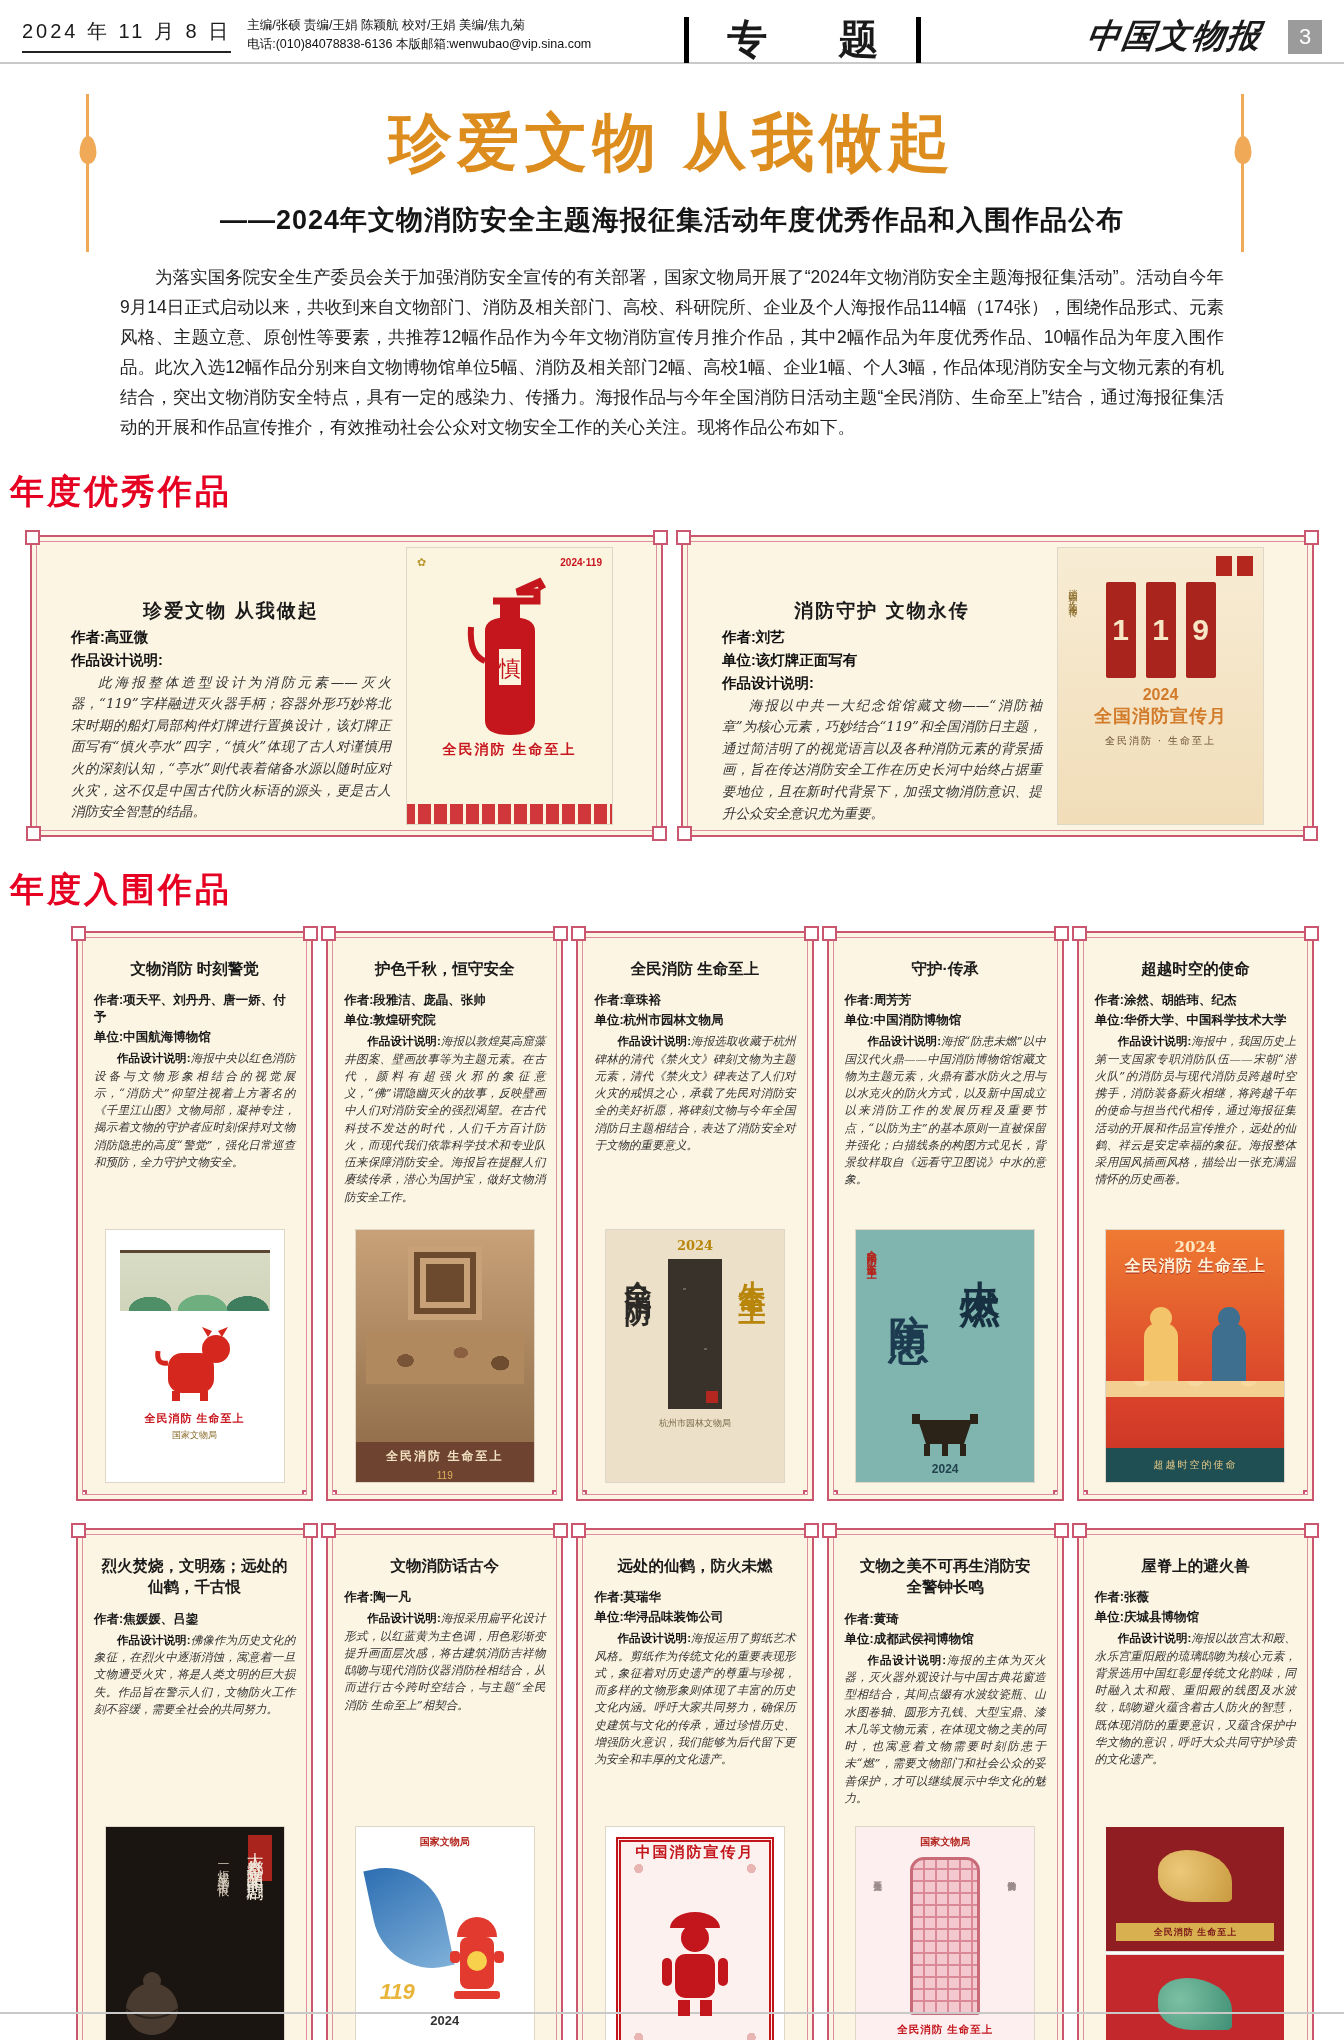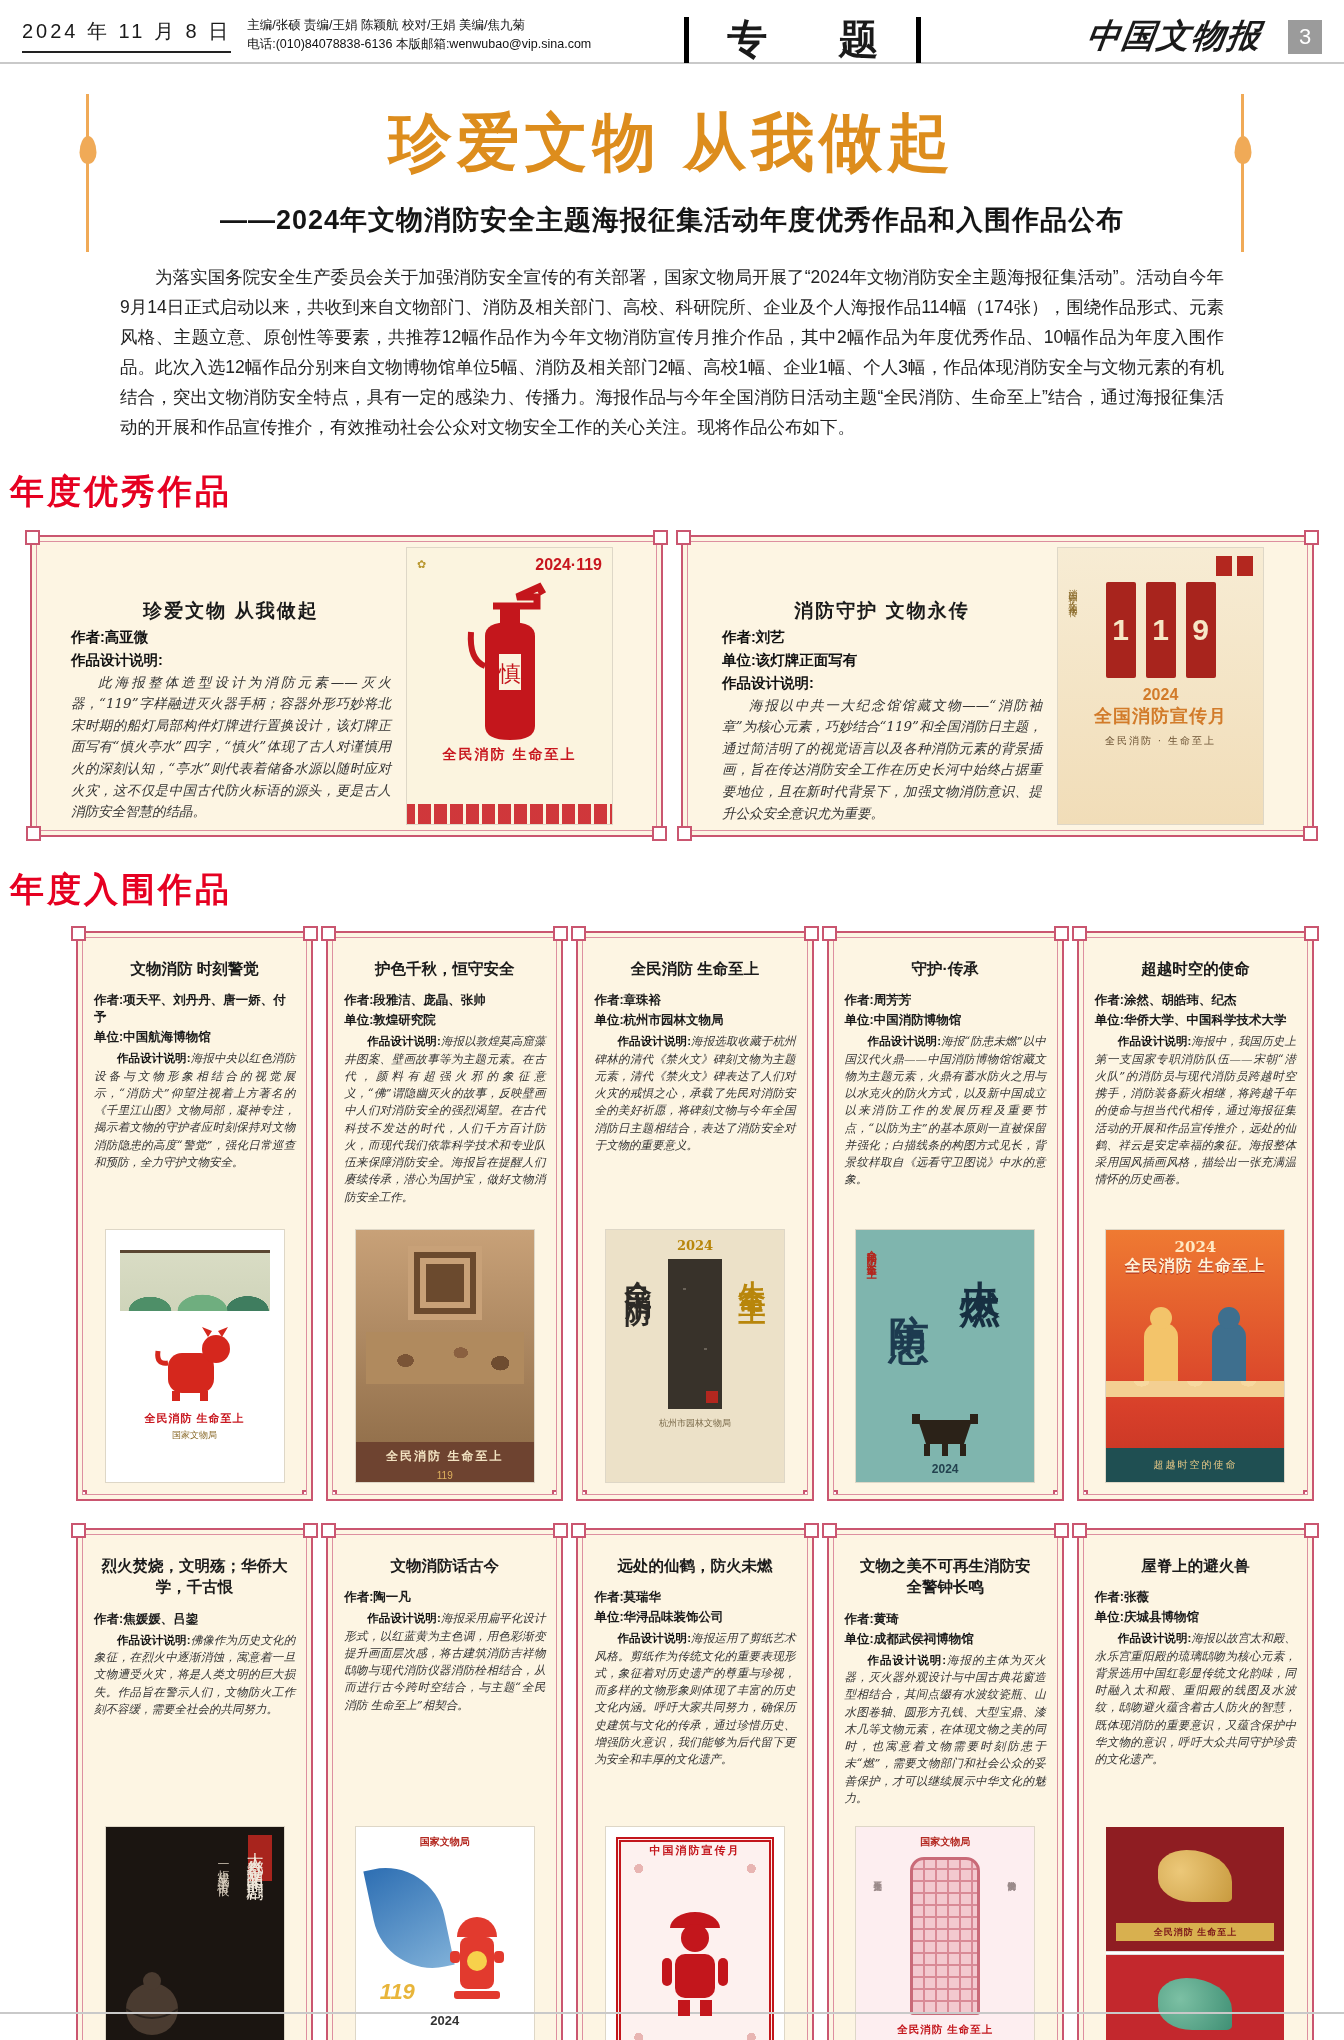--- a/index.html
+++ b/index.html
@@ -63,7 +63,7 @@
   .p1{background:#fbf4df;}
   .p1 .top{display:flex;justify-content:space-between;padding:8px 10px 0 10px;align-items:center;}
   .p1 .logo{font-size:11px;color:#b9972f;}
-  .p1 .date{color:#c8161e;font-weight:900;font-size:16px;}
+  .p1 .date{color:#c8161e;font-weight:900;font-size:10px;}
   .p1 svg{display:block;margin:2px auto 0 auto;}
   .p1 .slog{display:block;text-align:center;color:#c8161e;font-weight:900;font-size:14px;letter-spacing:2px;}
   .p1 .band{position:absolute;bottom:0;left:0;right:0;height:20px;background:repeating-linear-gradient(90deg,#c8161e 0 8px,#fbf4df 8px 11px,#c8161e 11px 16px);opacity:.85;}

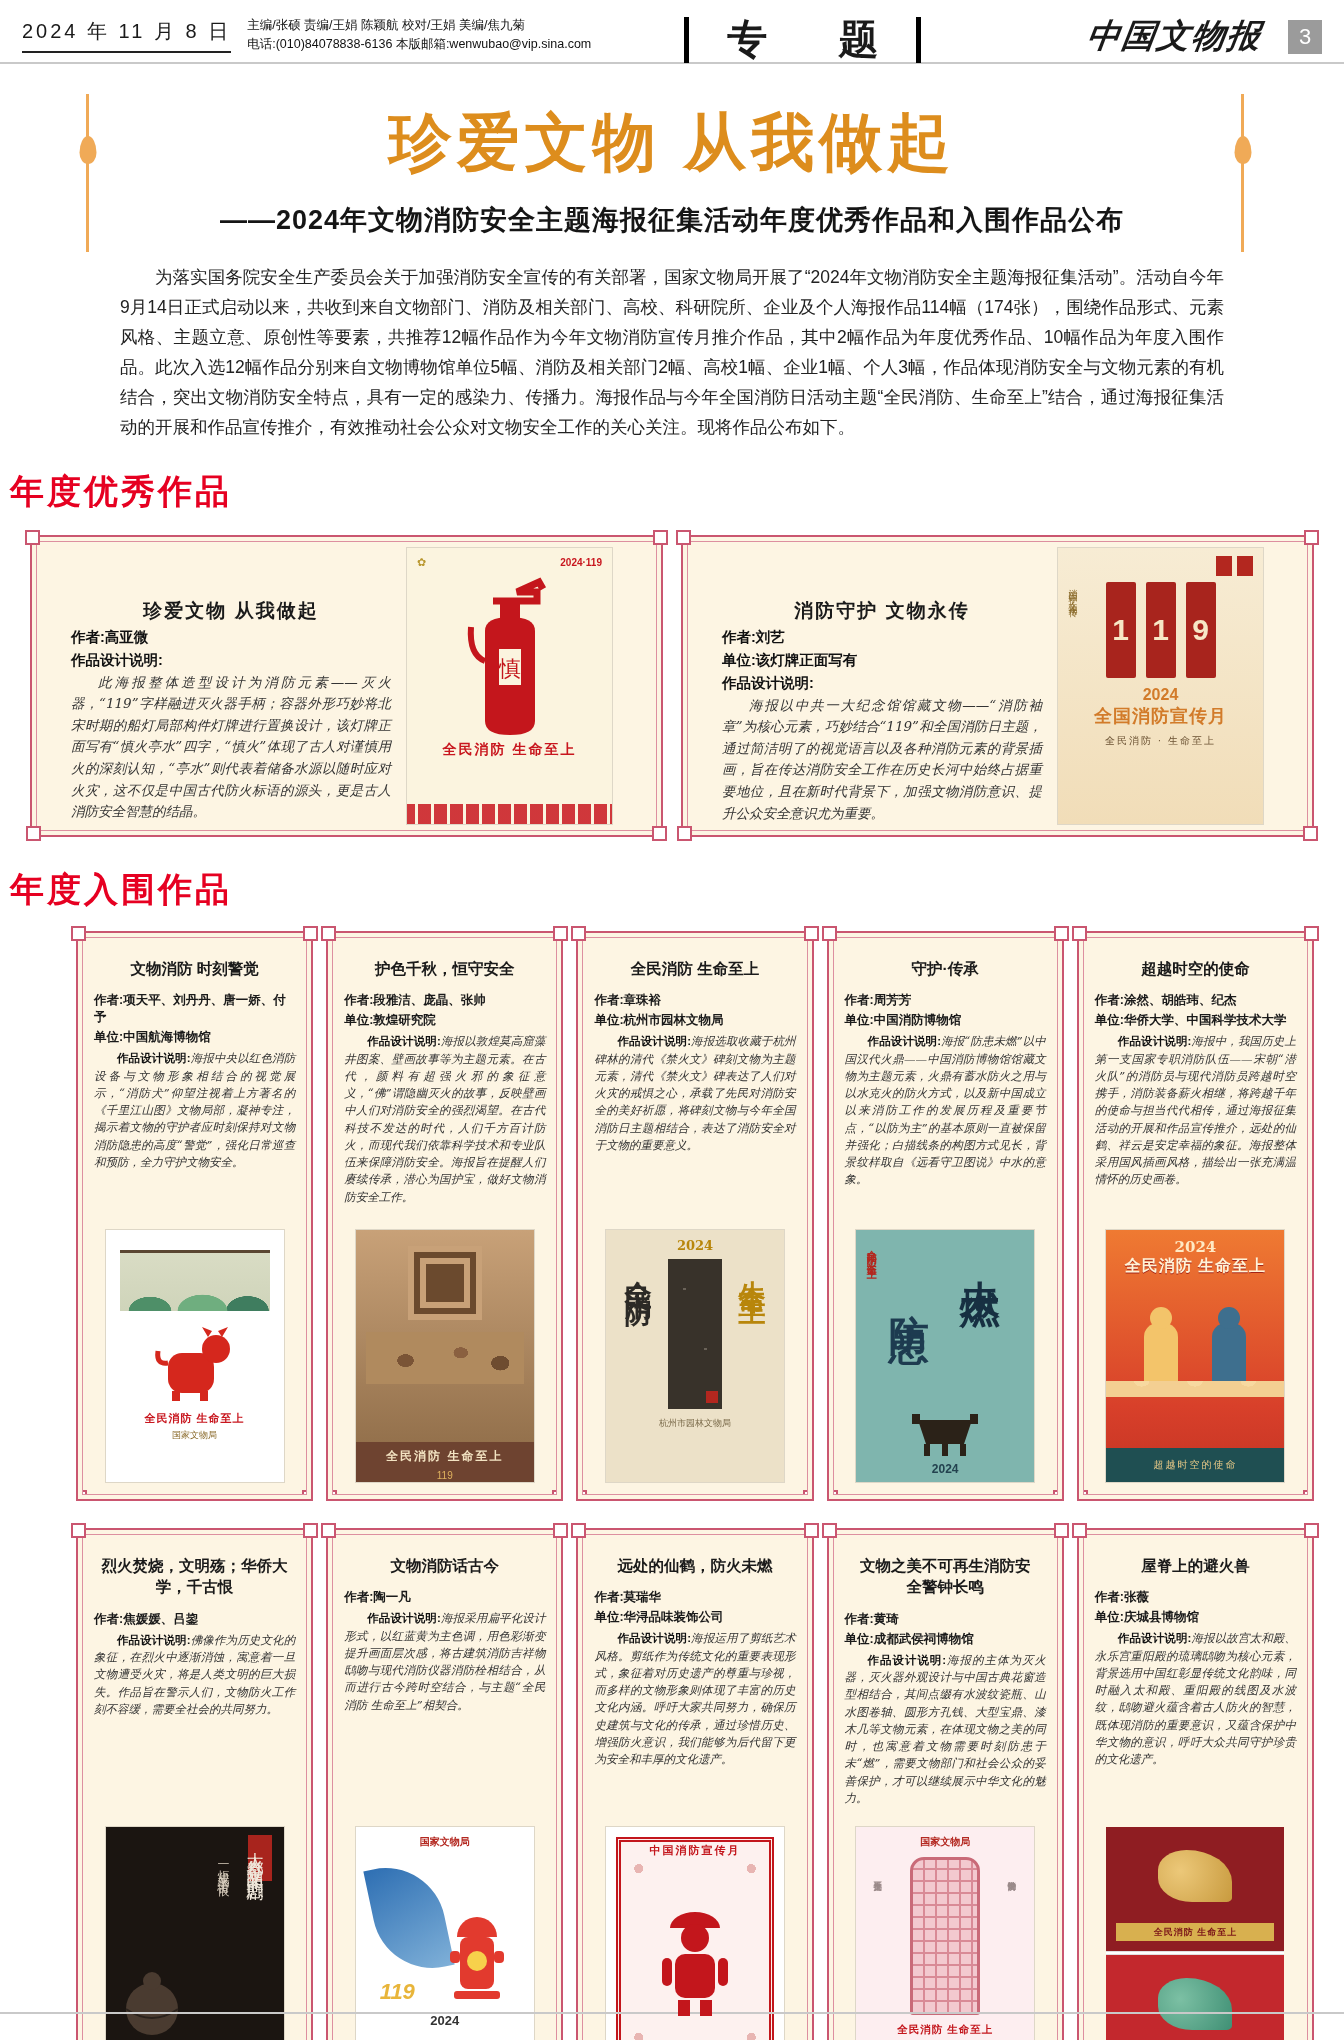--- a/index.html
+++ b/index.html
@@ -384,7 +384,7 @@
 
   <div class="card sl-card">
       <div class="inner">
-    <div class="sl-title" style="padding:0 6px;">烈火焚烧，文明殇；华侨大学，千古恨</div>
+    <div class="sl-title" style="padding:0 6px;">烈火焚烧，文明殇；远处的仙鹤，千古恨</div>
     <div class="sl-meta">作者:焦媛媛、吕鋆</div>
     <p class="sl-desc"><span class="lbl">作品设计说明:</span><span>佛像作为历史文化的象征，在烈火中逐渐消蚀，寓意着一旦文物遭受火灾，将是人类文明的巨大损失。作品旨在警示人们，文物防火工作刻不容缓，需要全社会的共同努力。</span></p>
     <div class="poster sl-poster p8">

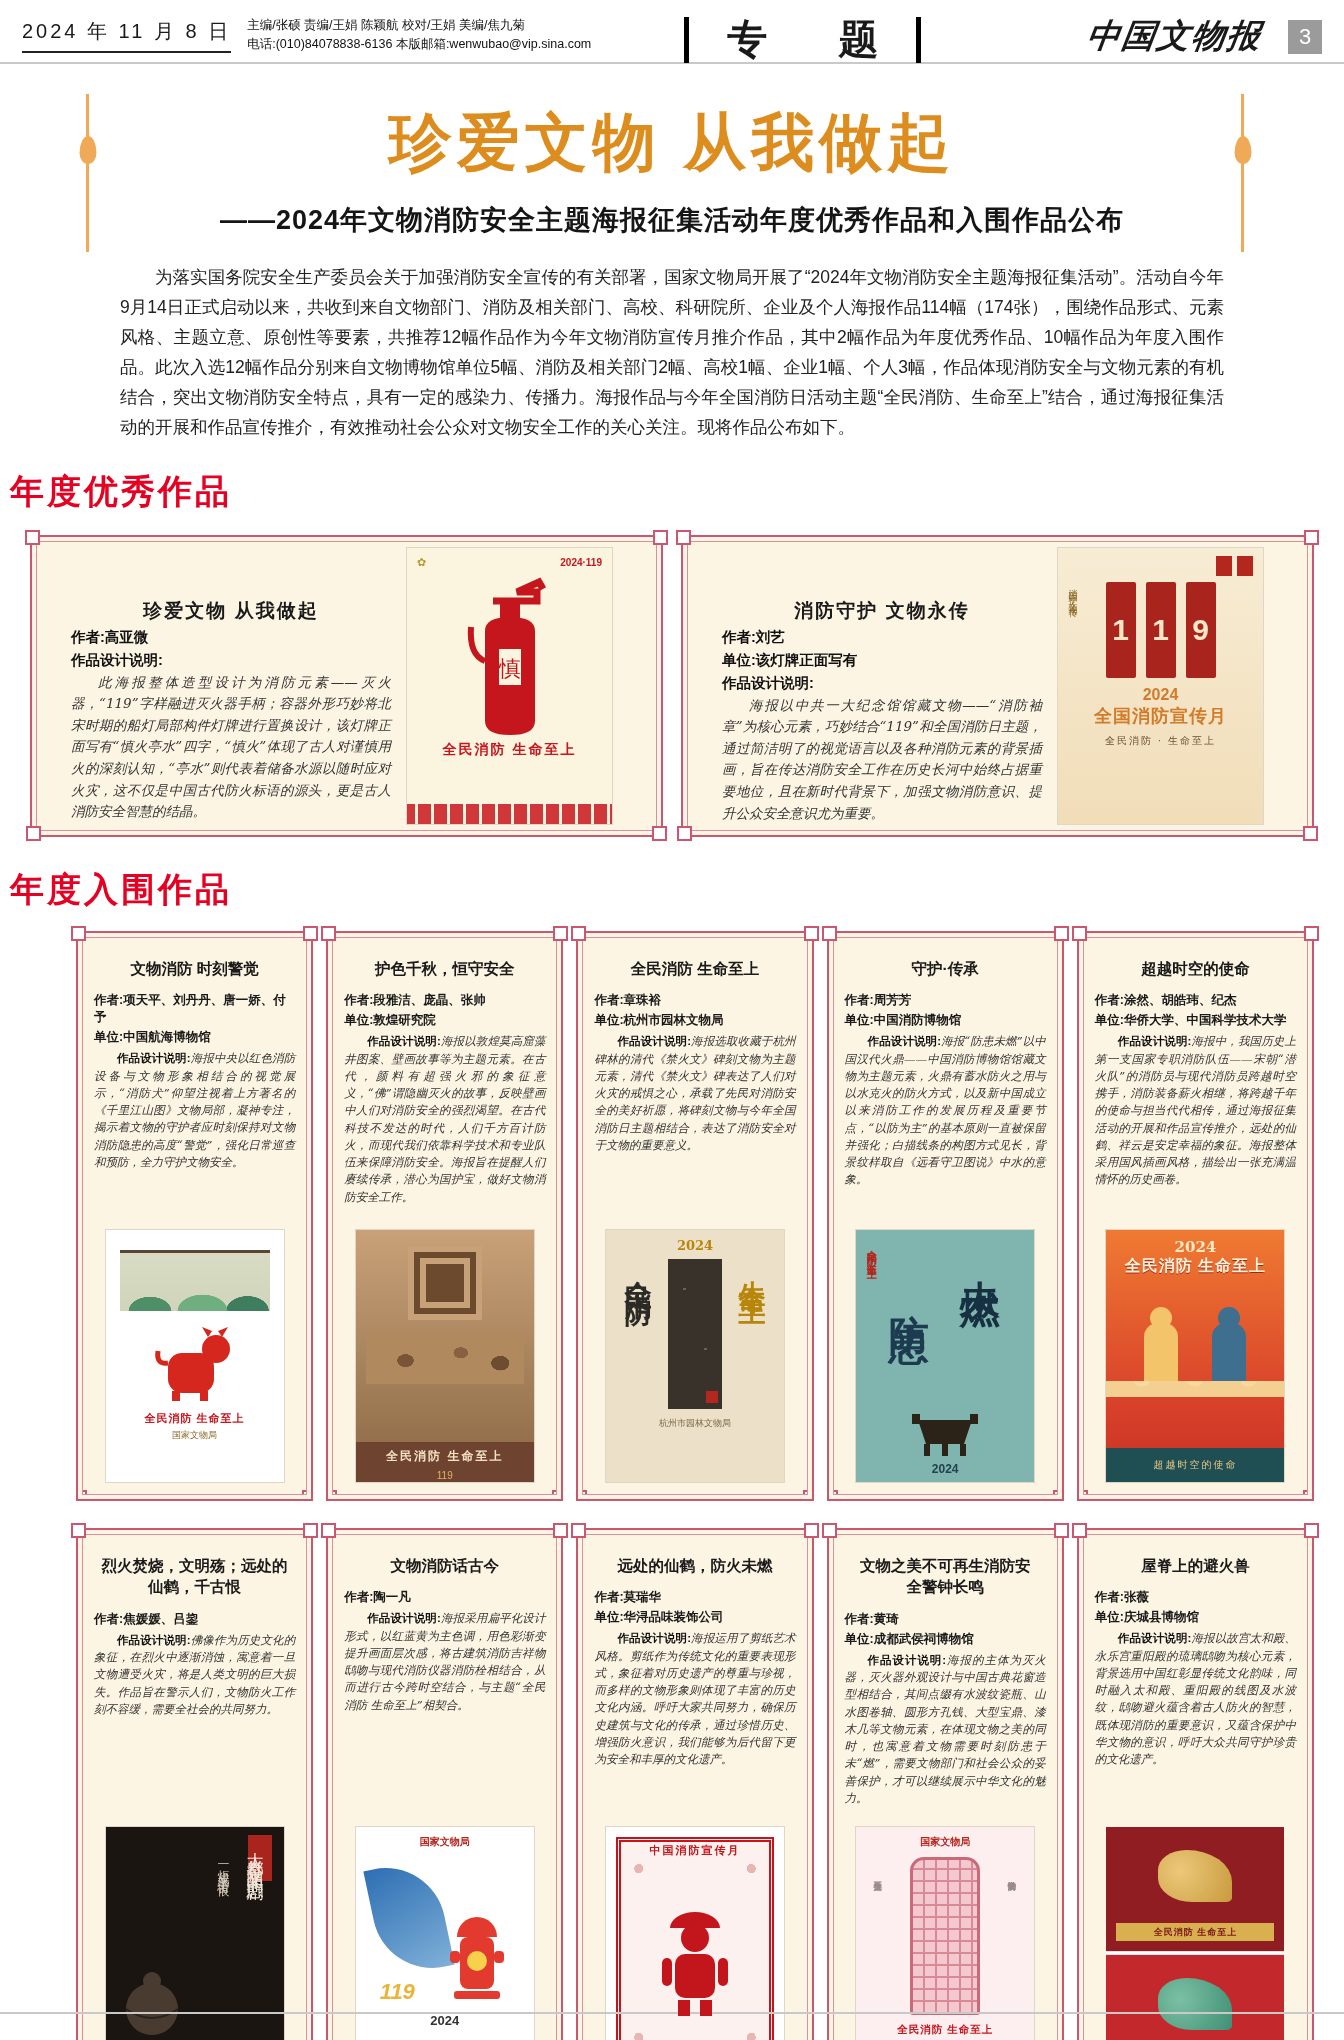--- a/index.html
+++ b/index.html
@@ -157,7 +157,7 @@
      radial-gradient(10px 10px at 88% 12%,#e8b5b2 0 45%,transparent 46%),
      radial-gradient(10px 10px at 12% 88%,#e8b5b2 0 45%,transparent 46%),
      radial-gradient(10px 10px at 88% 88%,#e8b5b2 0 45%,transparent 46%),#fdf1ef;}
-  .p10 .t{position:absolute;top:16px;width:100%;text-align:center;color:#c3161c;font-weight:bold;font-size:11px;letter-spacing:2px;z-index:1;}
+  .p10 .t{position:absolute;top:16px;width:100%;text-align:center;color:#c3161c;font-weight:bold;font-size:15px;letter-spacing:2px;z-index:1;}
   .p10 svg{position:absolute;left:50%;top:52%;transform:translate(-50%,-50%);z-index:1;}
 
   

